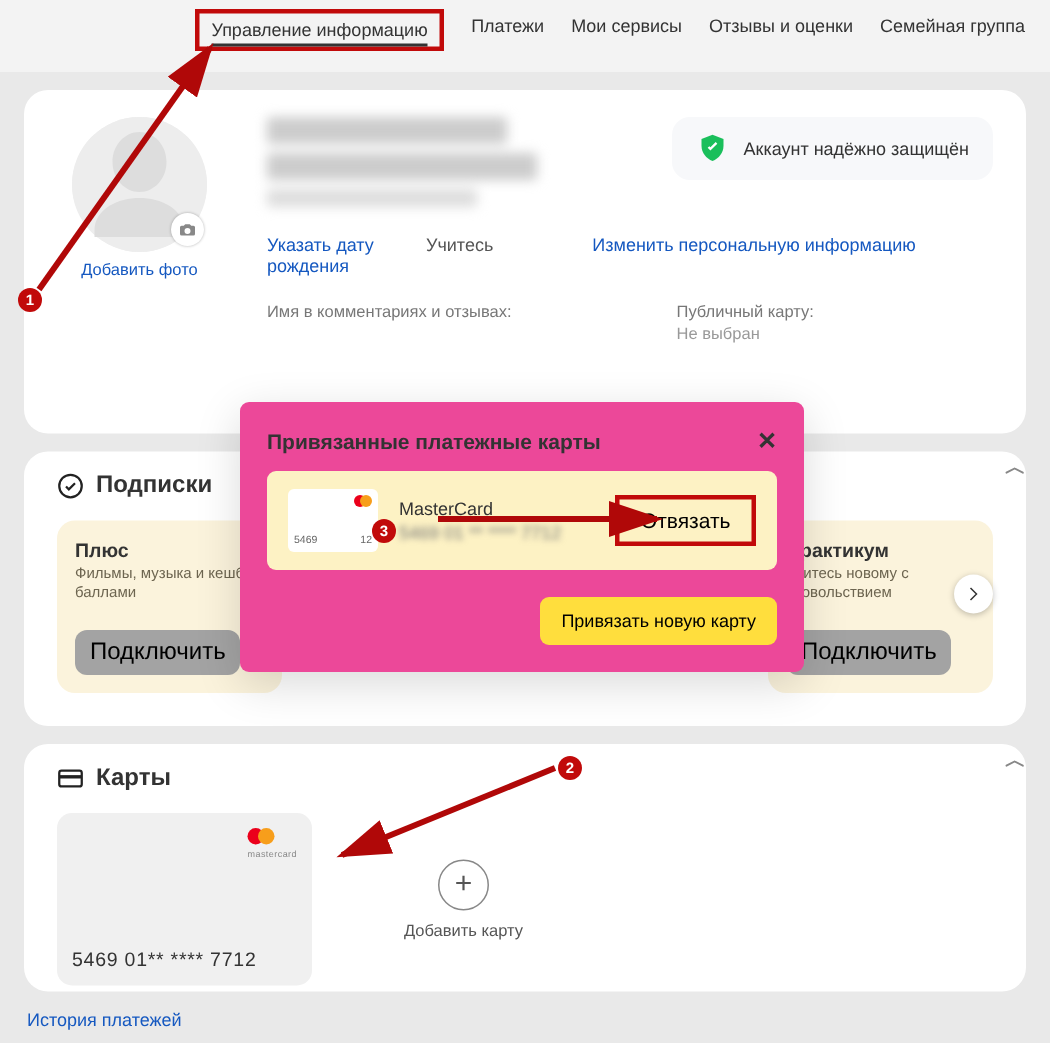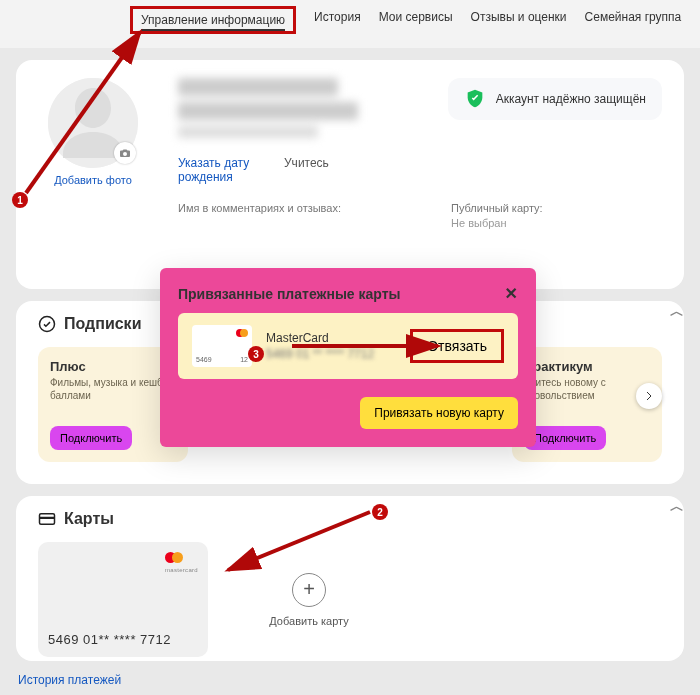--- a/index.html
+++ b/index.html
@@ -94,7 +94,7 @@
   <span class="tab-active-box">
     <span class="tab-underline">Управление информацию</span>
   </span>
-  <span>История</span>
+  <span>Платежи</span>
   <span>Мои сервисы</span>
   <span>Отзывы и оценки</span>
   <span>Семейная группа</span>

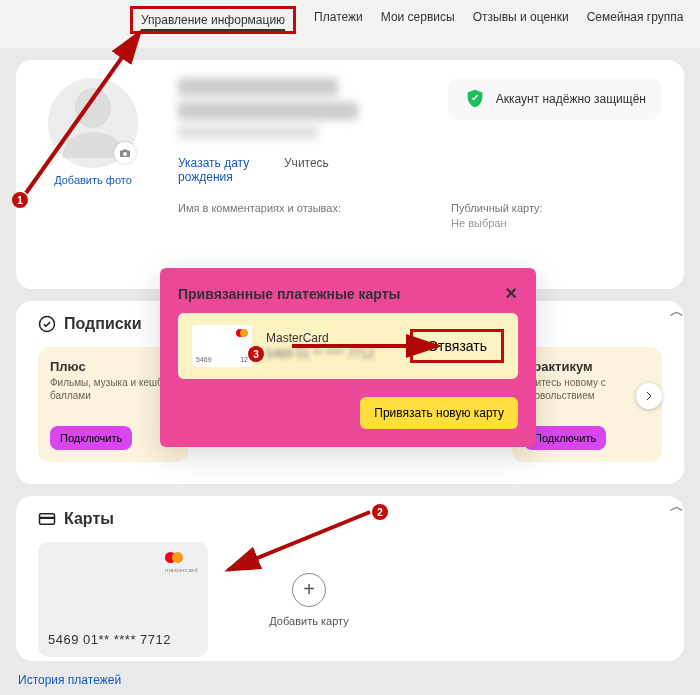--- a/index.html
+++ b/index.html
@@ -134,6 +134,7 @@
       <div class="row-links">
         <span class="link" style="max-width:80px; display:inline-block;">Указать дату рождения</span>
         <span class="muted">Учитесь</span>
+        <span class="link" style="margin-left:40px;">Изменить персональную информацию</span>
       </div>
       <div class="meta-row">
         <div>

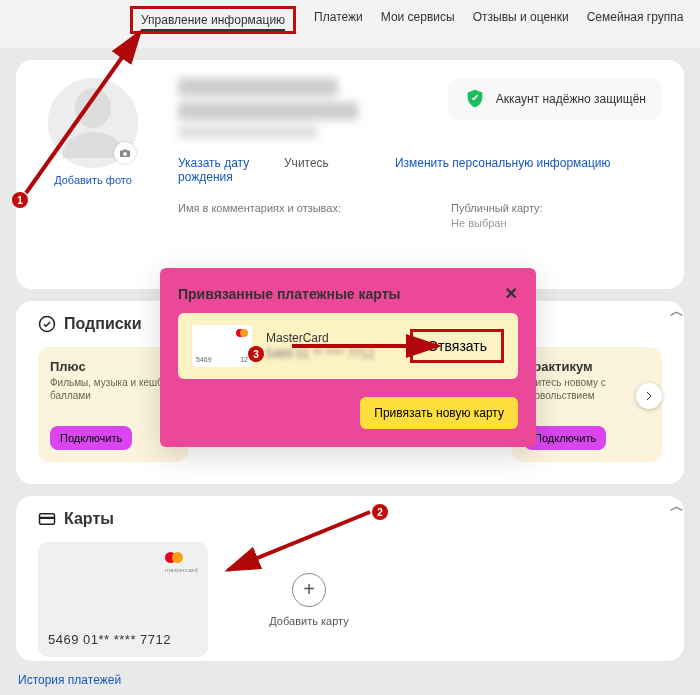--- a/index.html
+++ b/index.html
@@ -48,7 +48,7 @@
   .sub-card.last { margin-left:auto; }
   .sub-title { font-size:13px; font-weight:bold; }
   .sub-desc { font-size:10px; color:#6d6550; margin-top:3px; line-height:1.25; }
-  .sub-btn { background:#d946ef; border:none; border-radius:8px; padding:6px 10px; font-size:11px; cursor:pointer; align-self:flex-start; }
+  .sub-btn { background:#a3a3a3; border:none; border-radius:8px; padding:6px 10px; font-size:16px; cursor:pointer; align-self:flex-start; }
   .scroll-next { position:absolute; right:0px; top:36px; width:26px; height:26px; border-radius:50%; background:#fff; box-shadow:0 1px 4px rgba(0,0,0,.25); display:flex; align-items:center; justify-content:center; cursor:pointer; }
 
   

